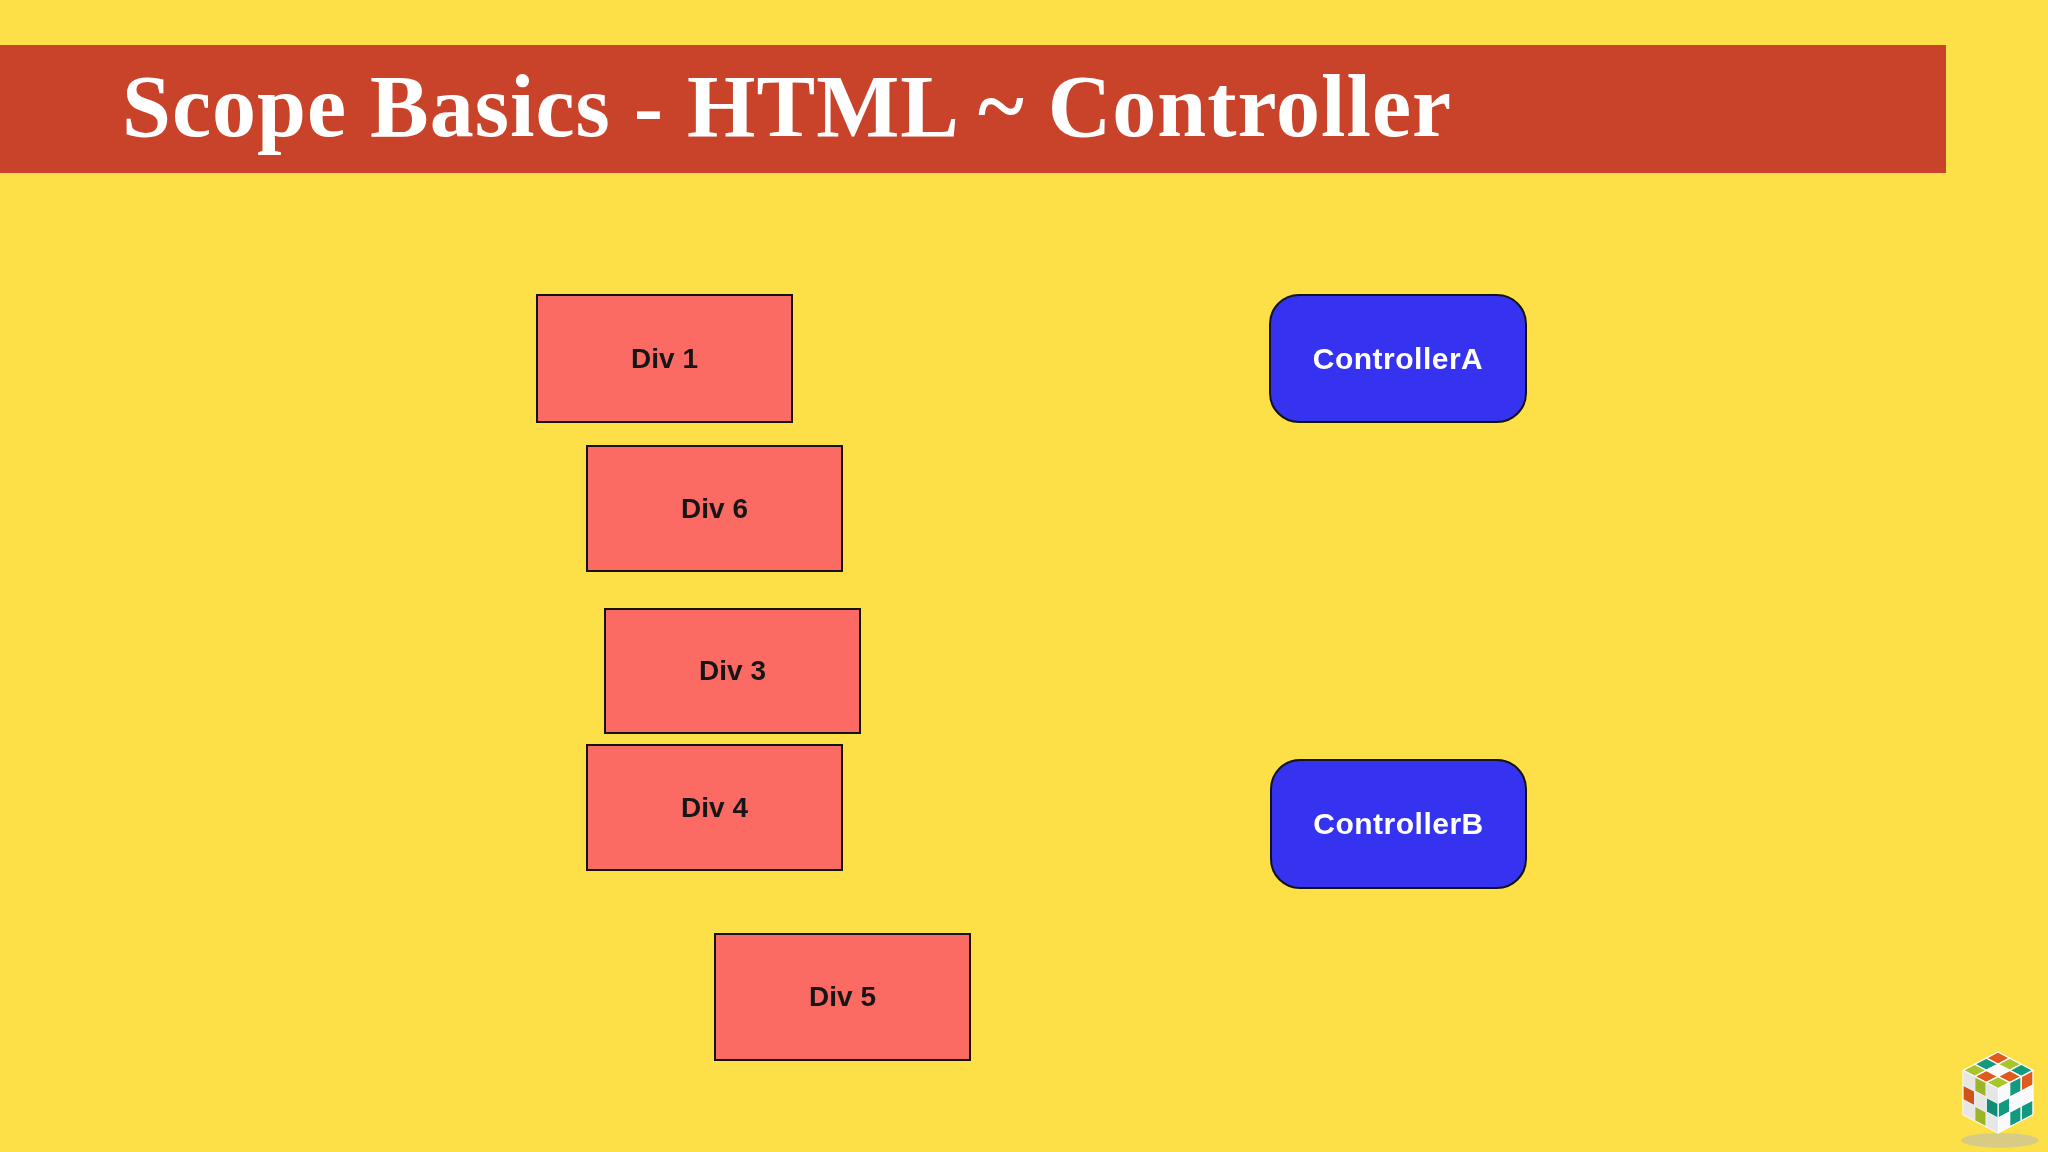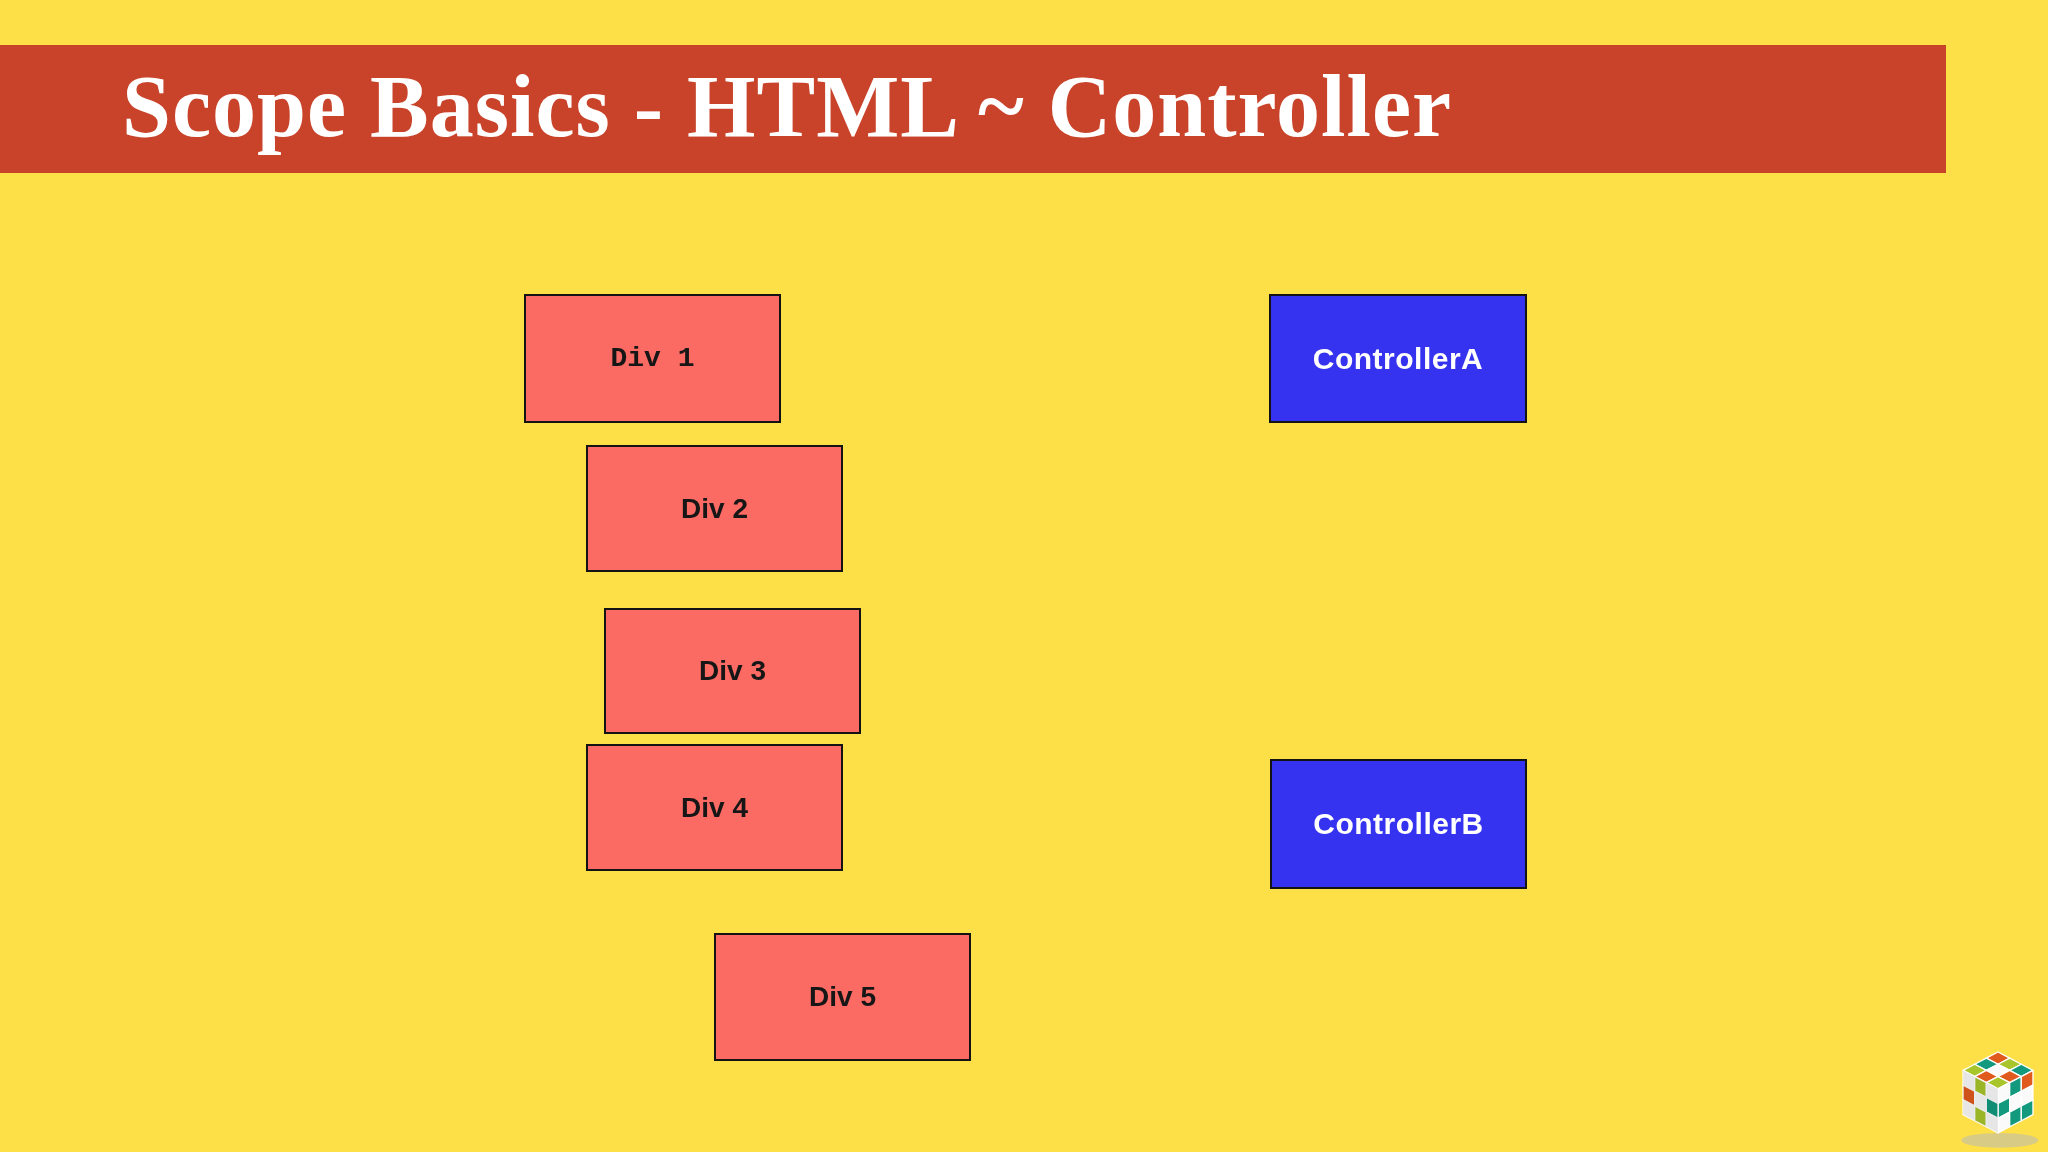--- a/index.html
+++ b/index.html
@@ -59,7 +59,7 @@
     font-size: 30px;
     letter-spacing: 0.5px;
   }
-  .pos-div1 { left: 524px; top: 294px; width: 257px; height: 129px; font-family: Liberation Mono, monospace; }
+  .pos-div1 { left: 536px; top: 294px; width: 257px; height: 129px; }
   .pos-div2 { left: 586px; top: 445px; width: 257px; height: 127px; }
   .pos-div3 { left: 604px; top: 594px; width: 257px; height: 126px; margin-top: 14px; }
   .pos-div4 { left: 586px; top: 744px; width: 257px; height: 127px; align-items: center; }

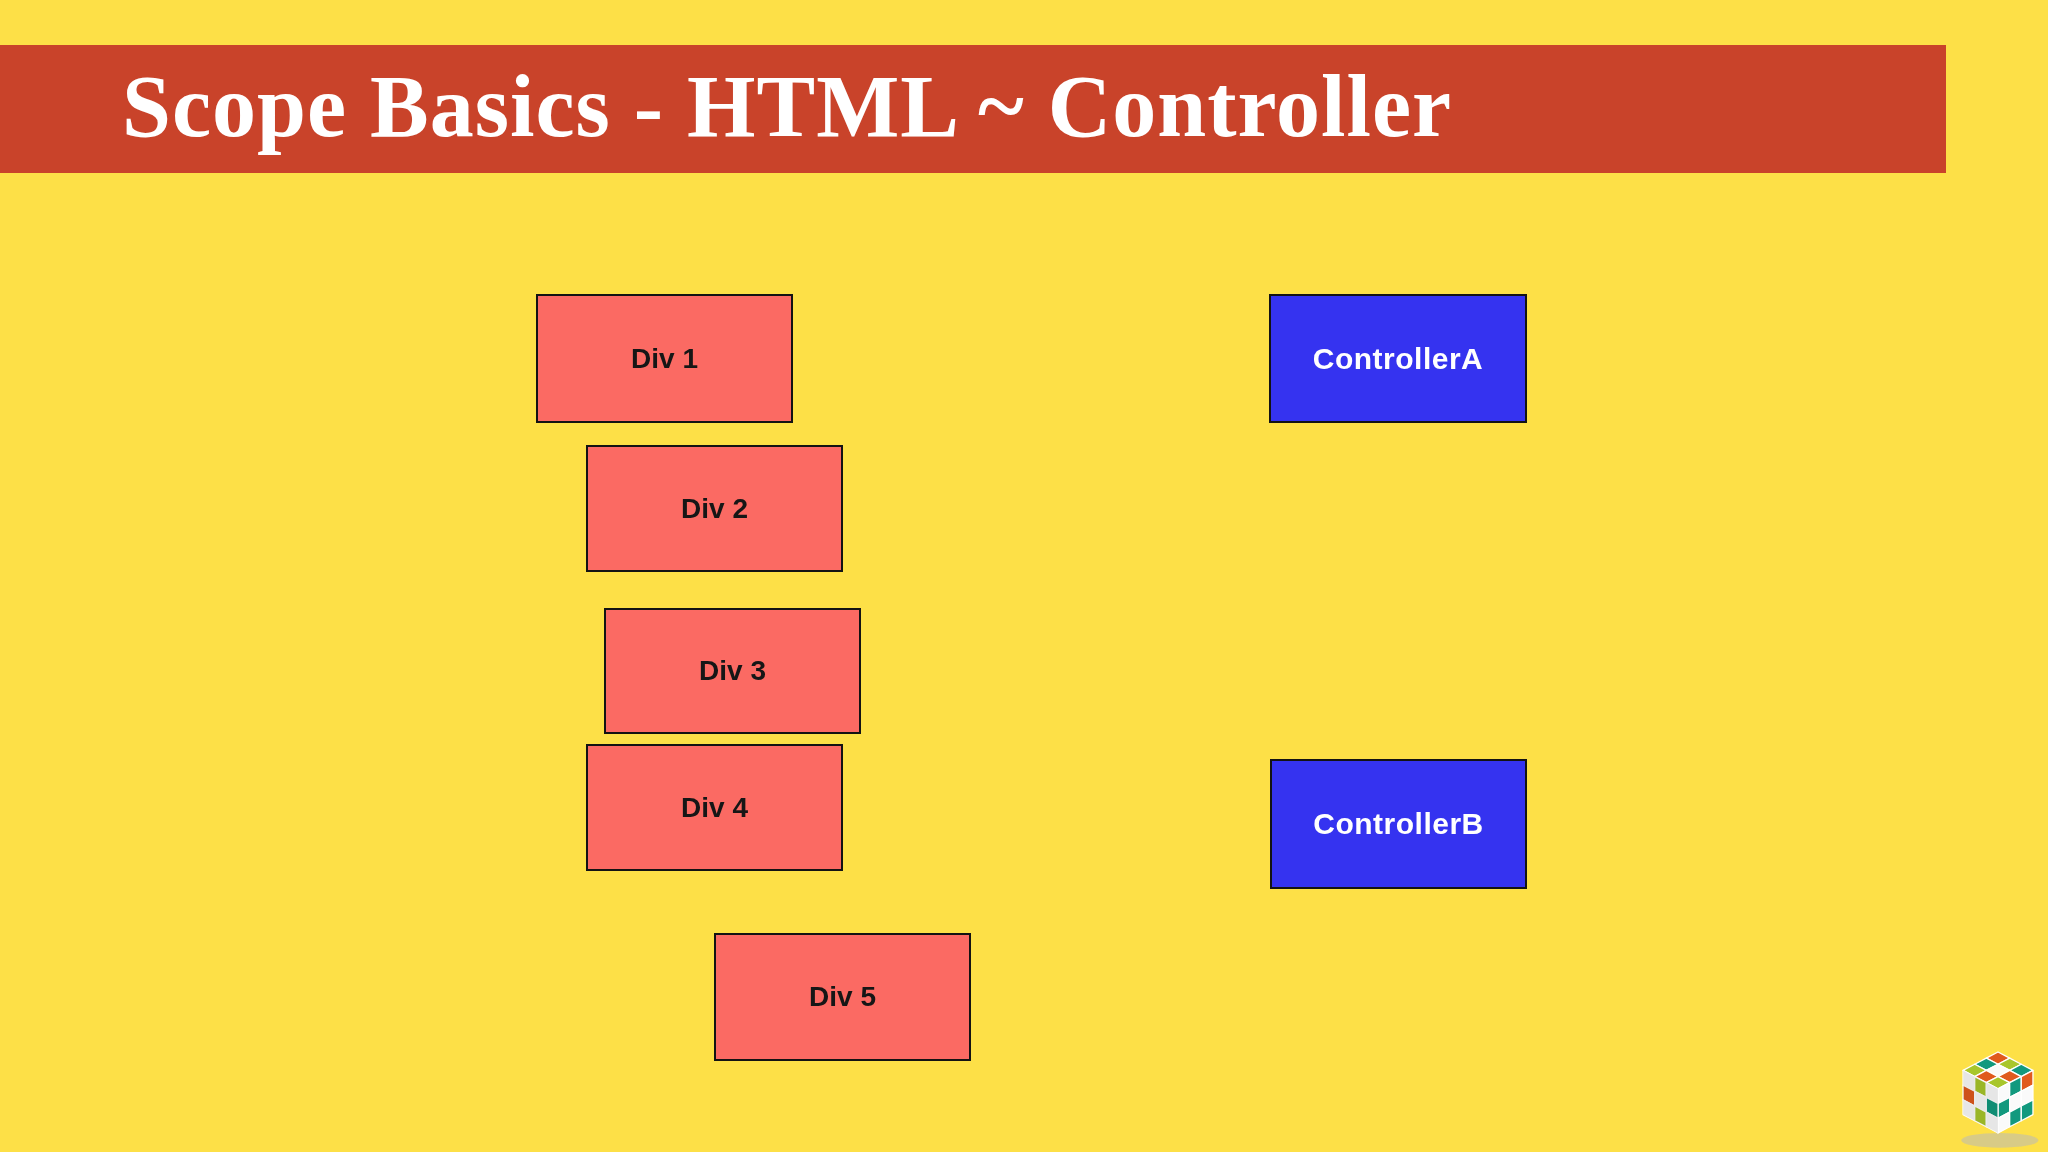--- a/index.html
+++ b/index.html
@@ -58,6 +58,7 @@
     font-weight: bold;
     font-size: 30px;
     letter-spacing: 0.5px;
+    border-radius: 30px;
   }
   .pos-div1 { left: 536px; top: 294px; width: 257px; height: 129px; }
   .pos-div2 { left: 586px; top: 445px; width: 257px; height: 127px; }

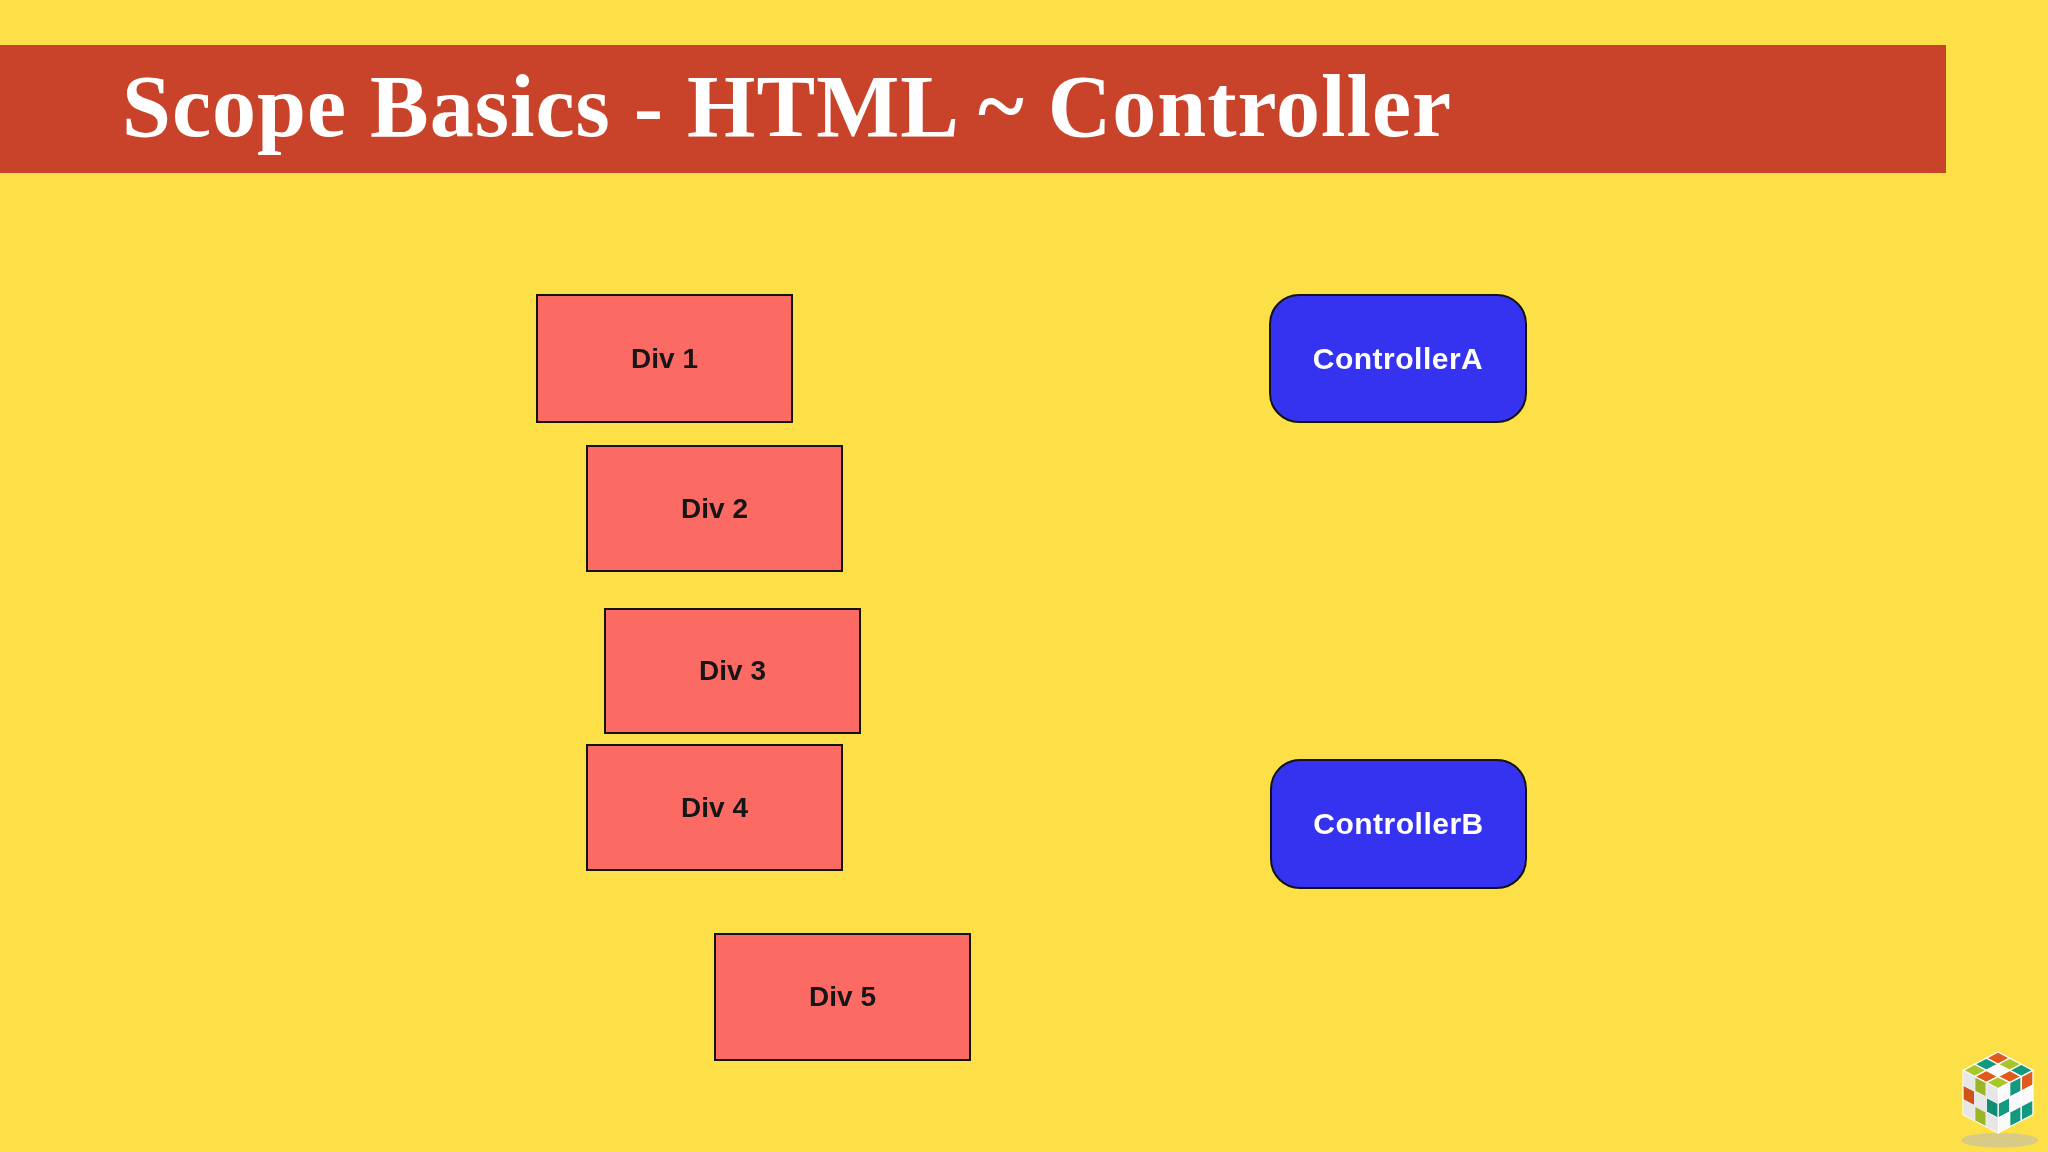--- a/index.html
+++ b/index.html
@@ -101,7 +101,7 @@
     <span>Div 1</span>
   </div>
   <div class="box div-box pos-div2">
-    <span>Div 2</span>
+    <span>Div 6</span>
   </div>
   <div class="box div-box pos-div3">
     <span>Div 3</span>

